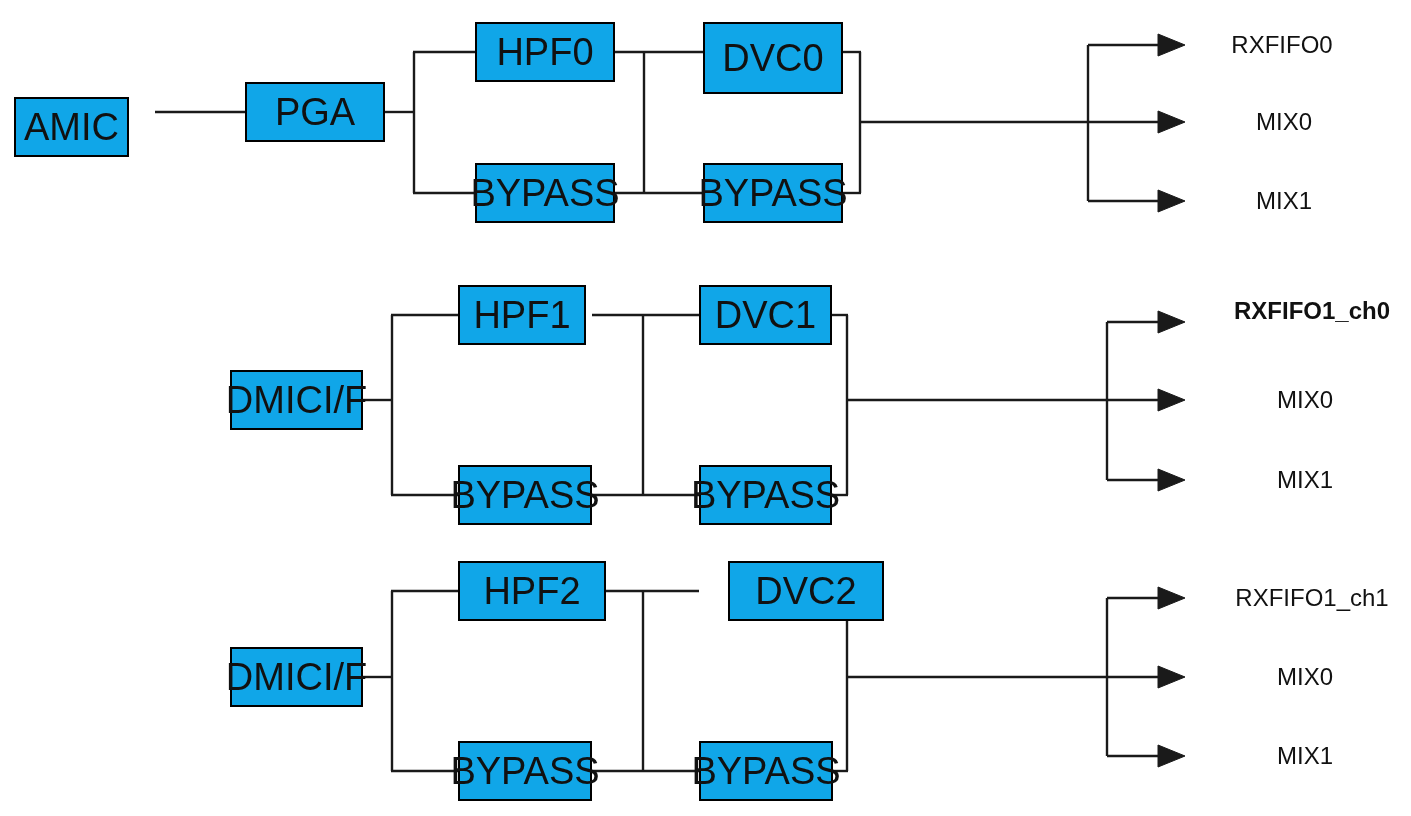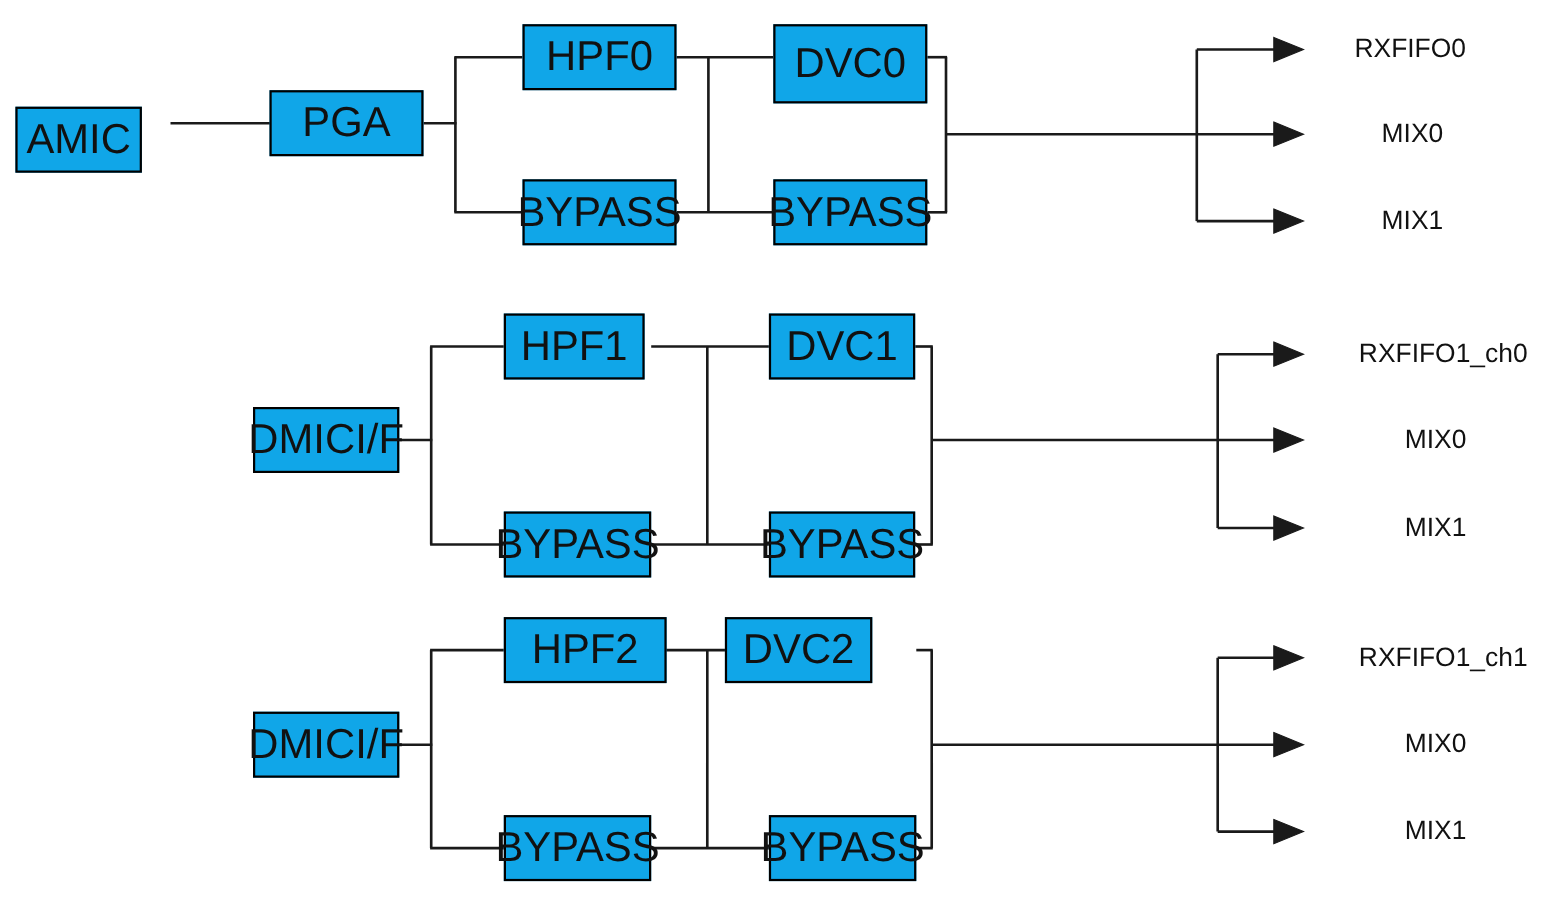--- a/index.html
+++ b/index.html
@@ -140,7 +140,7 @@
   <div class="node" style="left:699px; top:285px; width:133px; height:60px;">DVC1</div>
   <div class="node" style="left:699px; top:465px; width:133px; height:60px;">BYPASS</div>
 
-  <div class="annot" style="left:1312px; top:322px;">RXFIFO1_ch0</div>
+  <div class="annot" style="left:1312px; top:311px;font-weight:bold;">RXFIFO1_ch0</div>
   <div class="annot" style="left:1305px; top:400px;">MIX0</div>
   <div class="annot" style="left:1305px; top:480px;">MIX1</div>
 

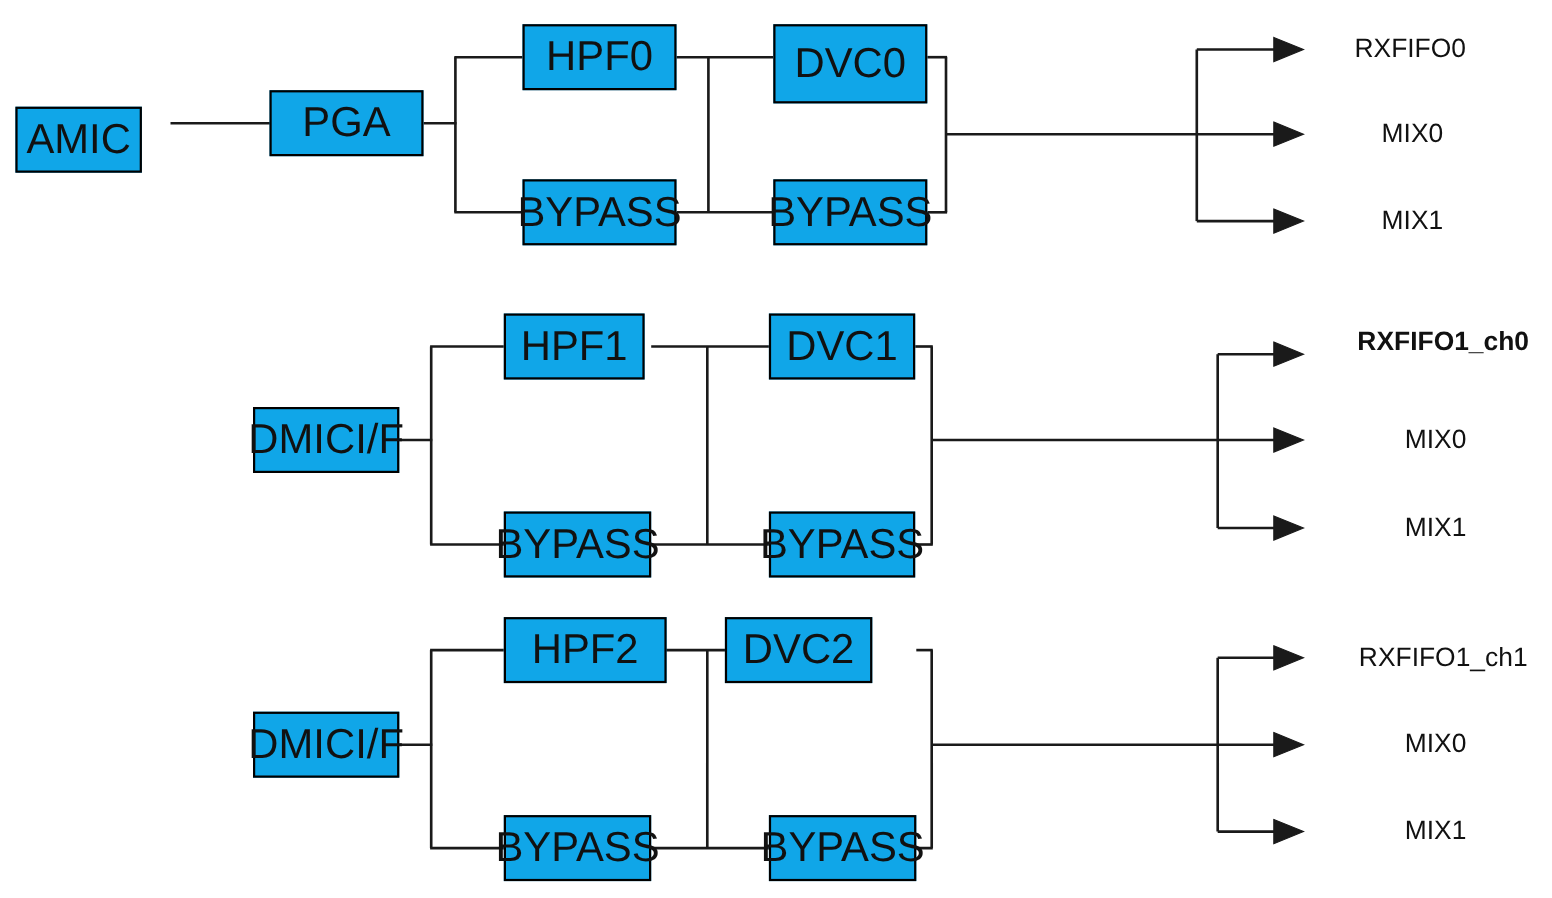--- a/index.html
+++ b/index.html
@@ -147,7 +147,7 @@
   <div class="node" style="left:230px; top:647px; width:133px; height:60px;">DMICI/F</div>
   <div class="node" style="left:458px; top:561px; width:148px; height:60px;">HPF2</div>
   <div class="node" style="left:458px; top:741px; width:134px; height:60px;">BYPASS</div>
-  <div class="node" style="left:659px; top:561px; width:134px; height:60px;">DVC2</div>
+  <div class="node" style="left:728px; top:561px; width:156px; height:60px;">DVC2</div>
   <div class="node" style="left:699px; top:741px; width:134px; height:60px;">BYPASS</div>
 
   <div class="annot" style="left:1312px; top:598px;">RXFIFO1_ch1</div>

